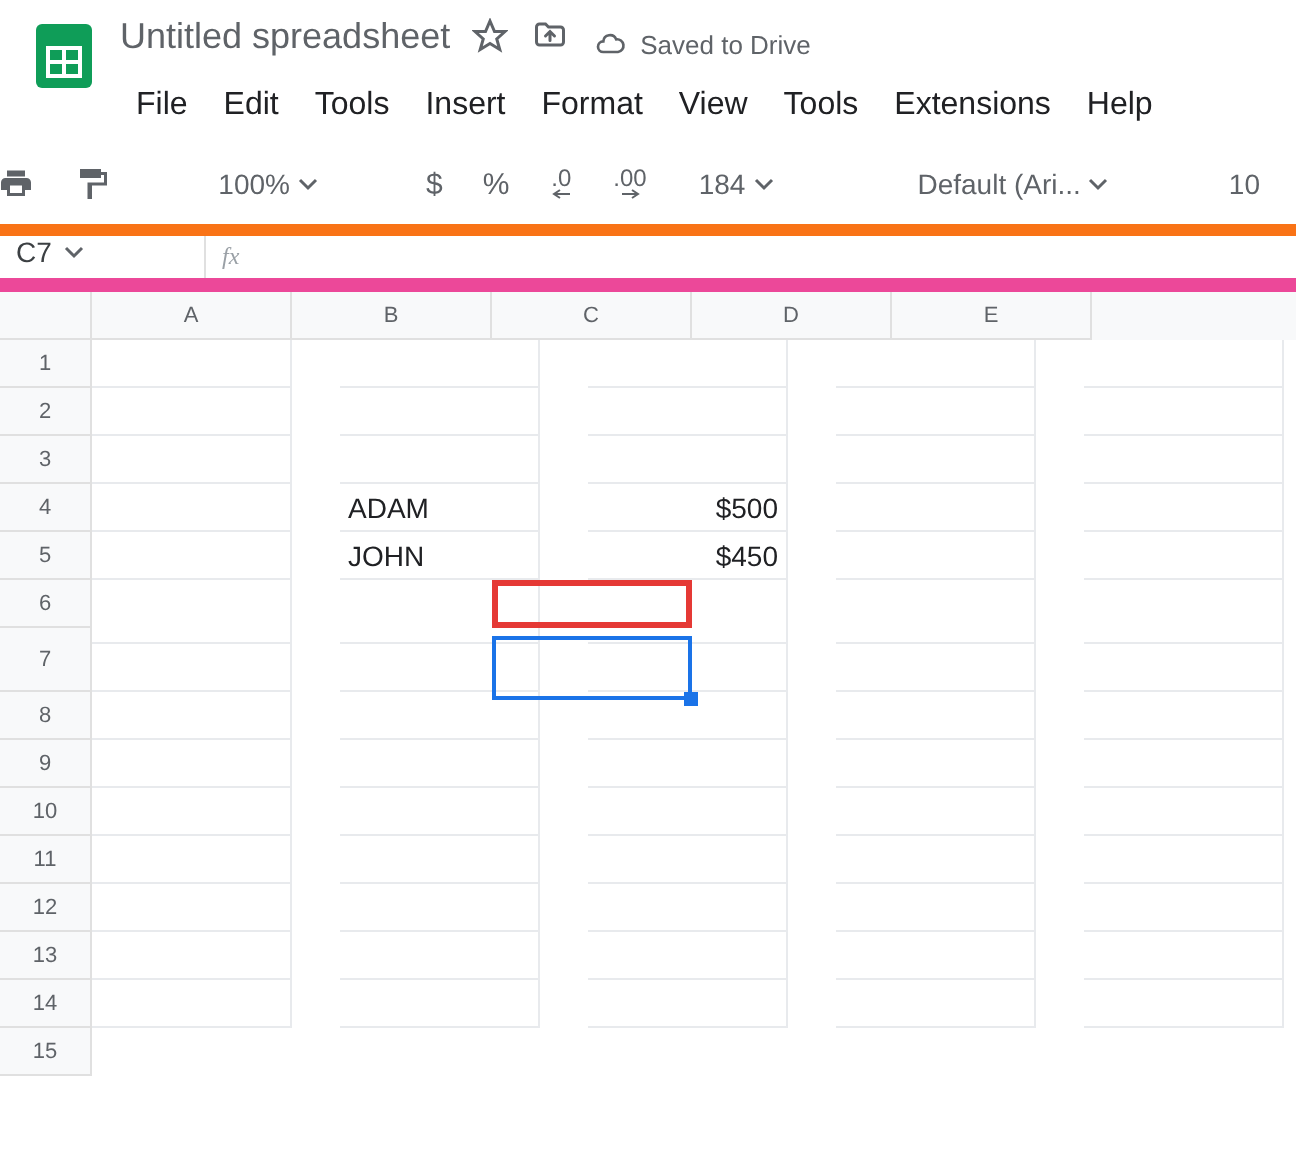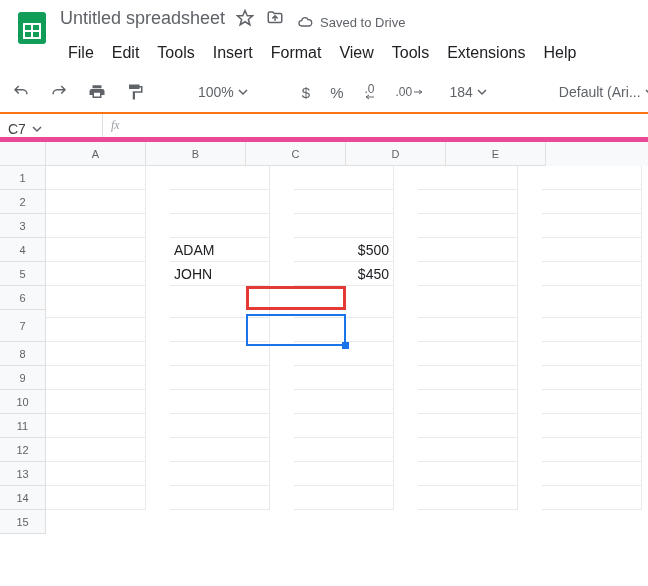--- a/index.html
+++ b/index.html
@@ -13,7 +13,7 @@
 .save-status { font-size:13px; color:#5f6368; display:flex; align-items:center; gap:5px; }
 .menu-row { display:flex; gap:2px; margin-top:4px; }
 .menu-item { padding:4px 8px; font-size:16px; color:#202124; cursor:pointer; border-radius:4px; }
-.toolbar { display:flex; align-items:center; padding:6px 12px; gap:20px; border-bottom:2px solid #f97316; margin-top:6px; }
+.toolbar { display:flex; align-items:center; padding:6px 12px; gap:20px; border-bottom:6px solid #f97316; margin-top:6px;justify-content:flex-end; }
 .toolbar .tbtn { width:28px; height:28px; display:flex; align-items:center; justify-content:center; color:#5f6368; cursor:pointer; border-radius:4px; }
 .toolbar .sep { width:1px; height:20px; background:#dadce0; margin:0 4px; }
 .toolbar .drop { display:flex; align-items:center; gap:4px; padding:0 6px; height:28px; color:#5f6368; cursor:pointer; font-size:14px; }

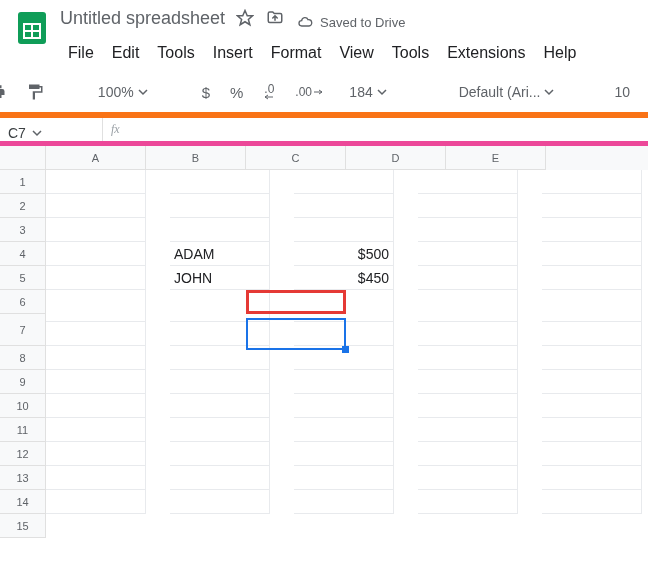--- a/index.html
+++ b/index.html
@@ -126,7 +126,7 @@
         <path d="M10 3H2m3-2L2 3l3 2" fill="none" stroke="#5f6368" stroke-width="1"></path>
       </svg>
     </div>
-  <div class="tbtn" style="font-size:12px;color:#5f6368;flex-direction:row;line-height:9px;">
+  <div class="tbtn" style="font-size:12px;color:#5f6368;flex-direction:column;line-height:9px;">
       <span>.00</span>
       <svg width="12" height="6">
         <path d="M2 3h8M7 1l3 2-3 2" fill="none" stroke="#5f6368" stroke-width="1"></path>

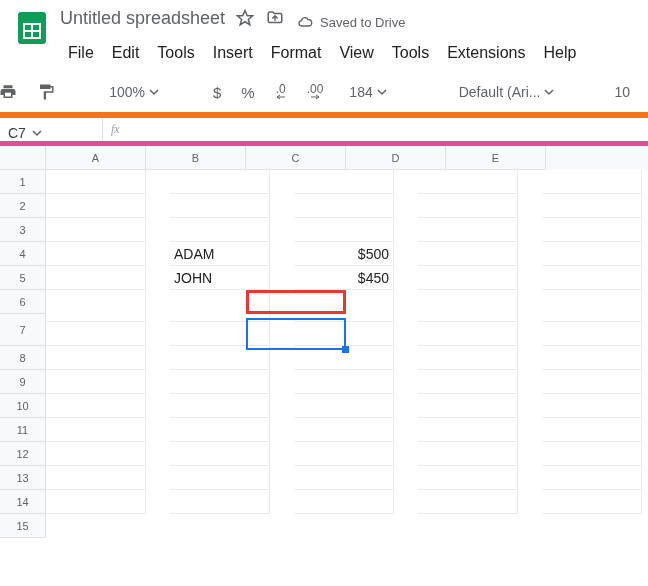--- a/index.html
+++ b/index.html
@@ -17,7 +17,7 @@
 .toolbar .tbtn { width:28px; height:28px; display:flex; align-items:center; justify-content:center; color:#5f6368; cursor:pointer; border-radius:4px; }
 .toolbar .sep { width:1px; height:20px; background:#dadce0; margin:0 4px; }
 .toolbar .drop { display:flex; align-items:center; gap:4px; padding:0 6px; height:28px; color:#5f6368; cursor:pointer; font-size:14px; }
-.namebox-row { display:flex; align-items:flex-end; border-bottom:5px solid #ec4899; height:28px; }
+.namebox-row { display:flex; align-items:flex-start; border-bottom:7px solid #ec4899; height:28px; }
 .namebox { width:102px; display:flex; align-items:center; padding:0 8px; color:#3c4043; font-size:14px; gap:6px; }
 .namebox .caret { color:#5f6368; }
 .fx-label { font-style:italic; font-family:Georgia,serif; color:#9aa0a6; font-size:12px; padding:0 8px; border-left:1px solid #e0e0e0; height:100%; display:flex; align-items:center; width:44px; }

